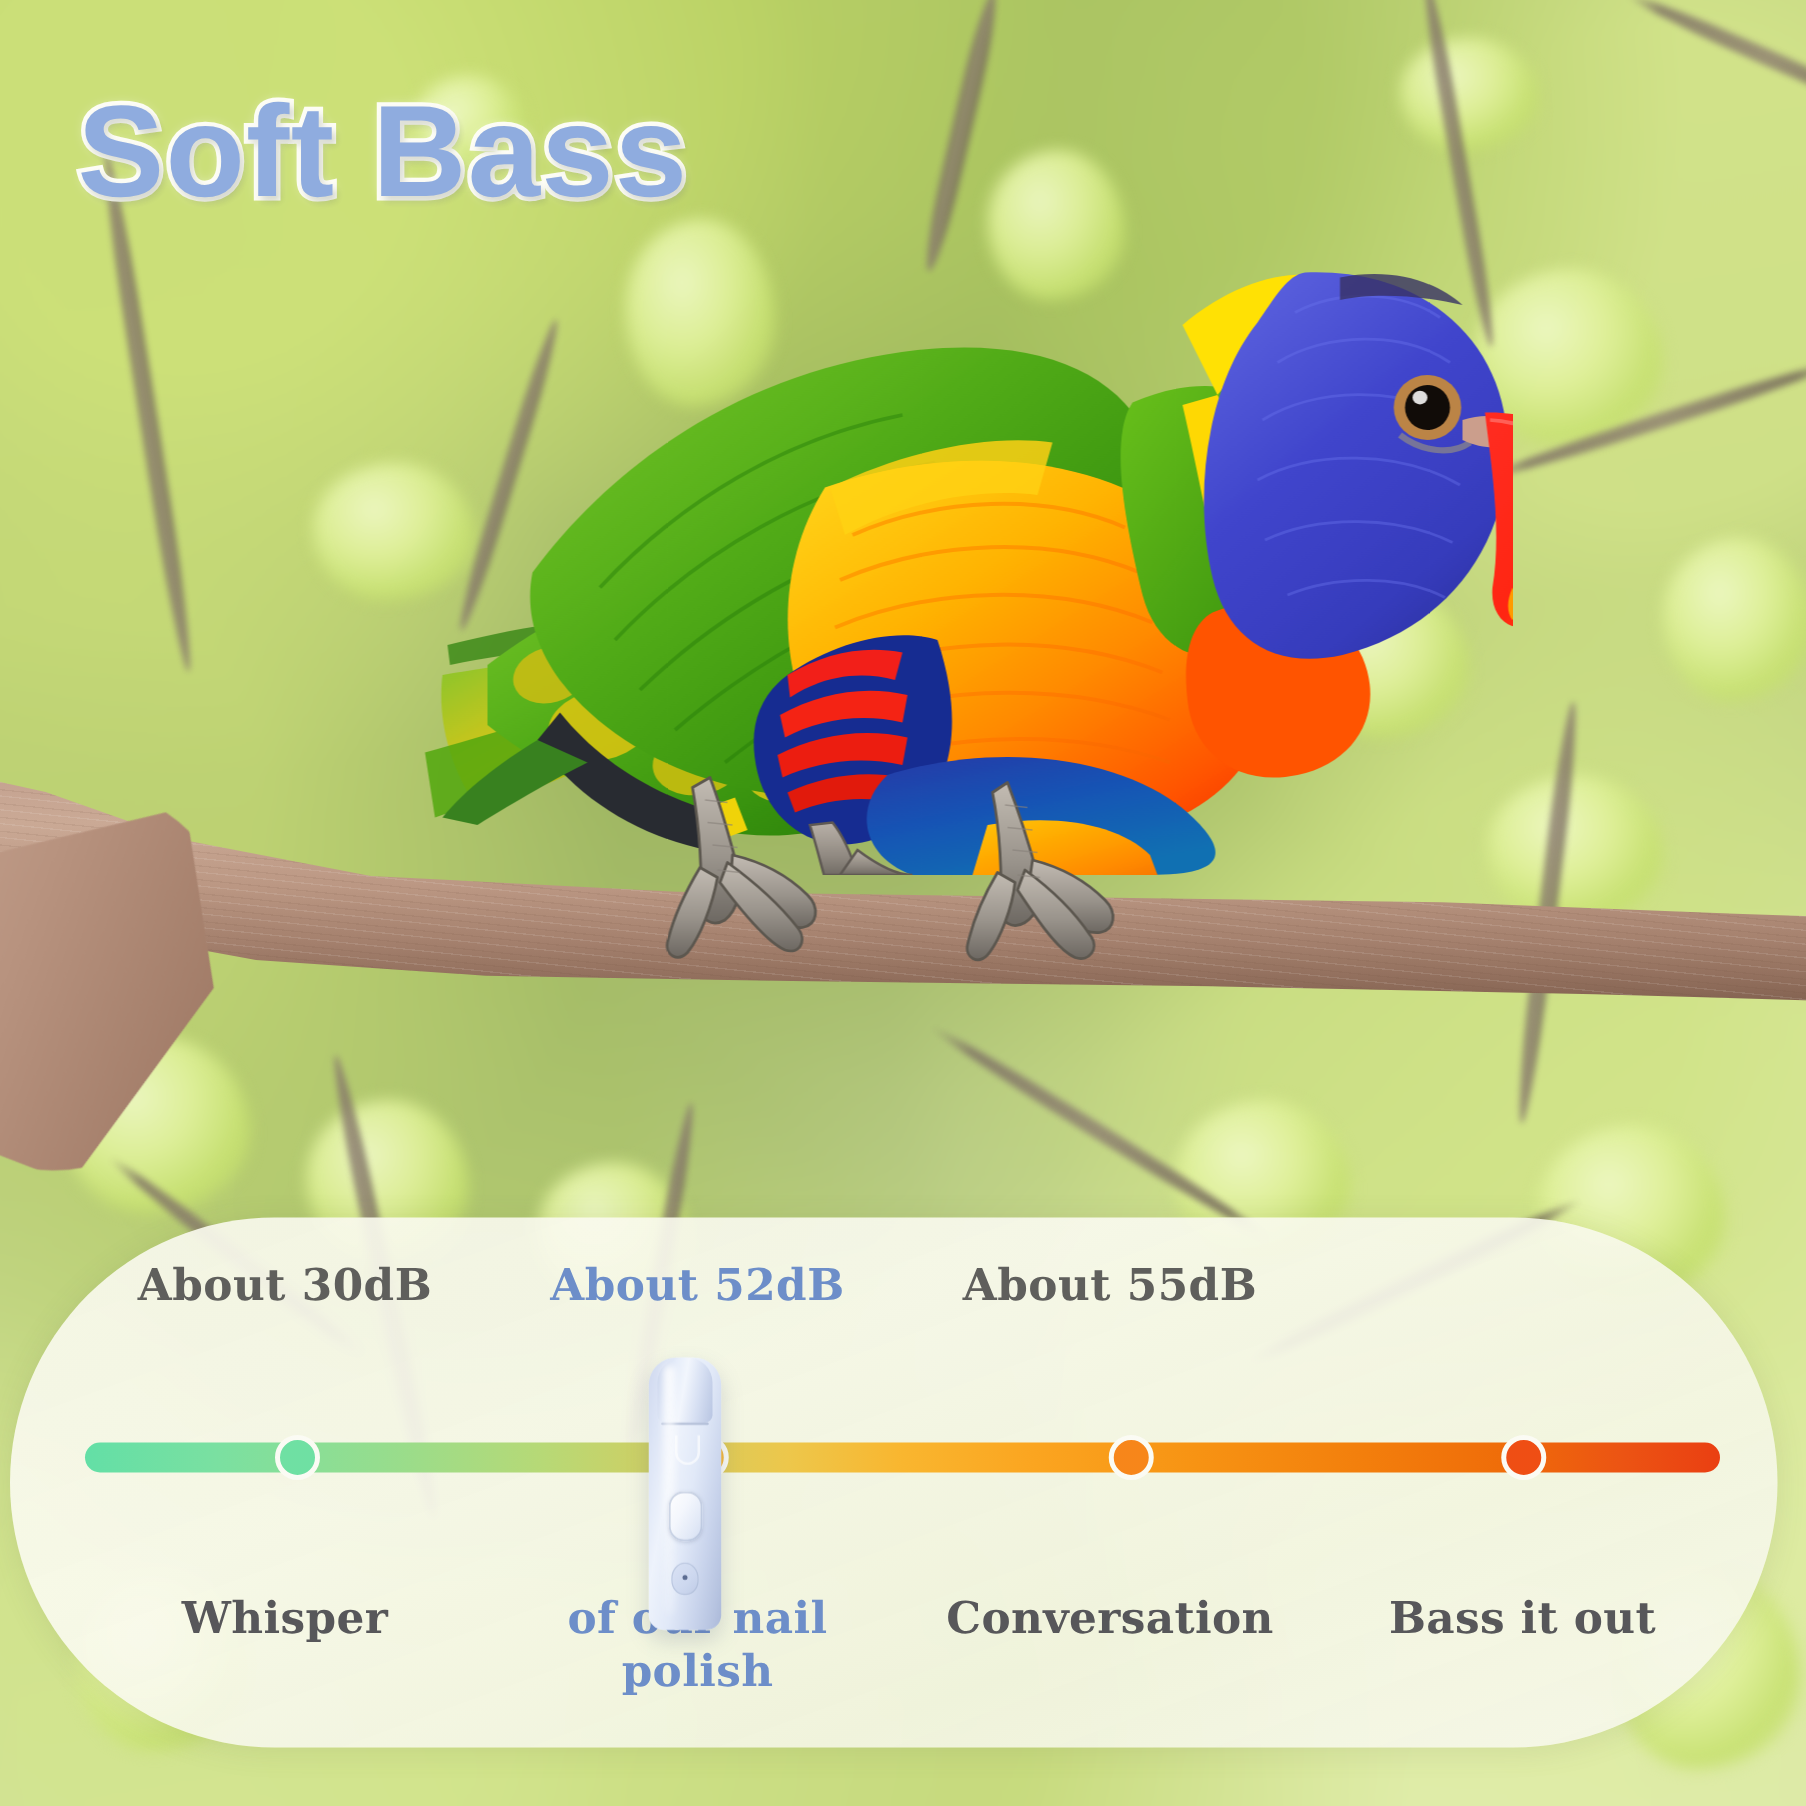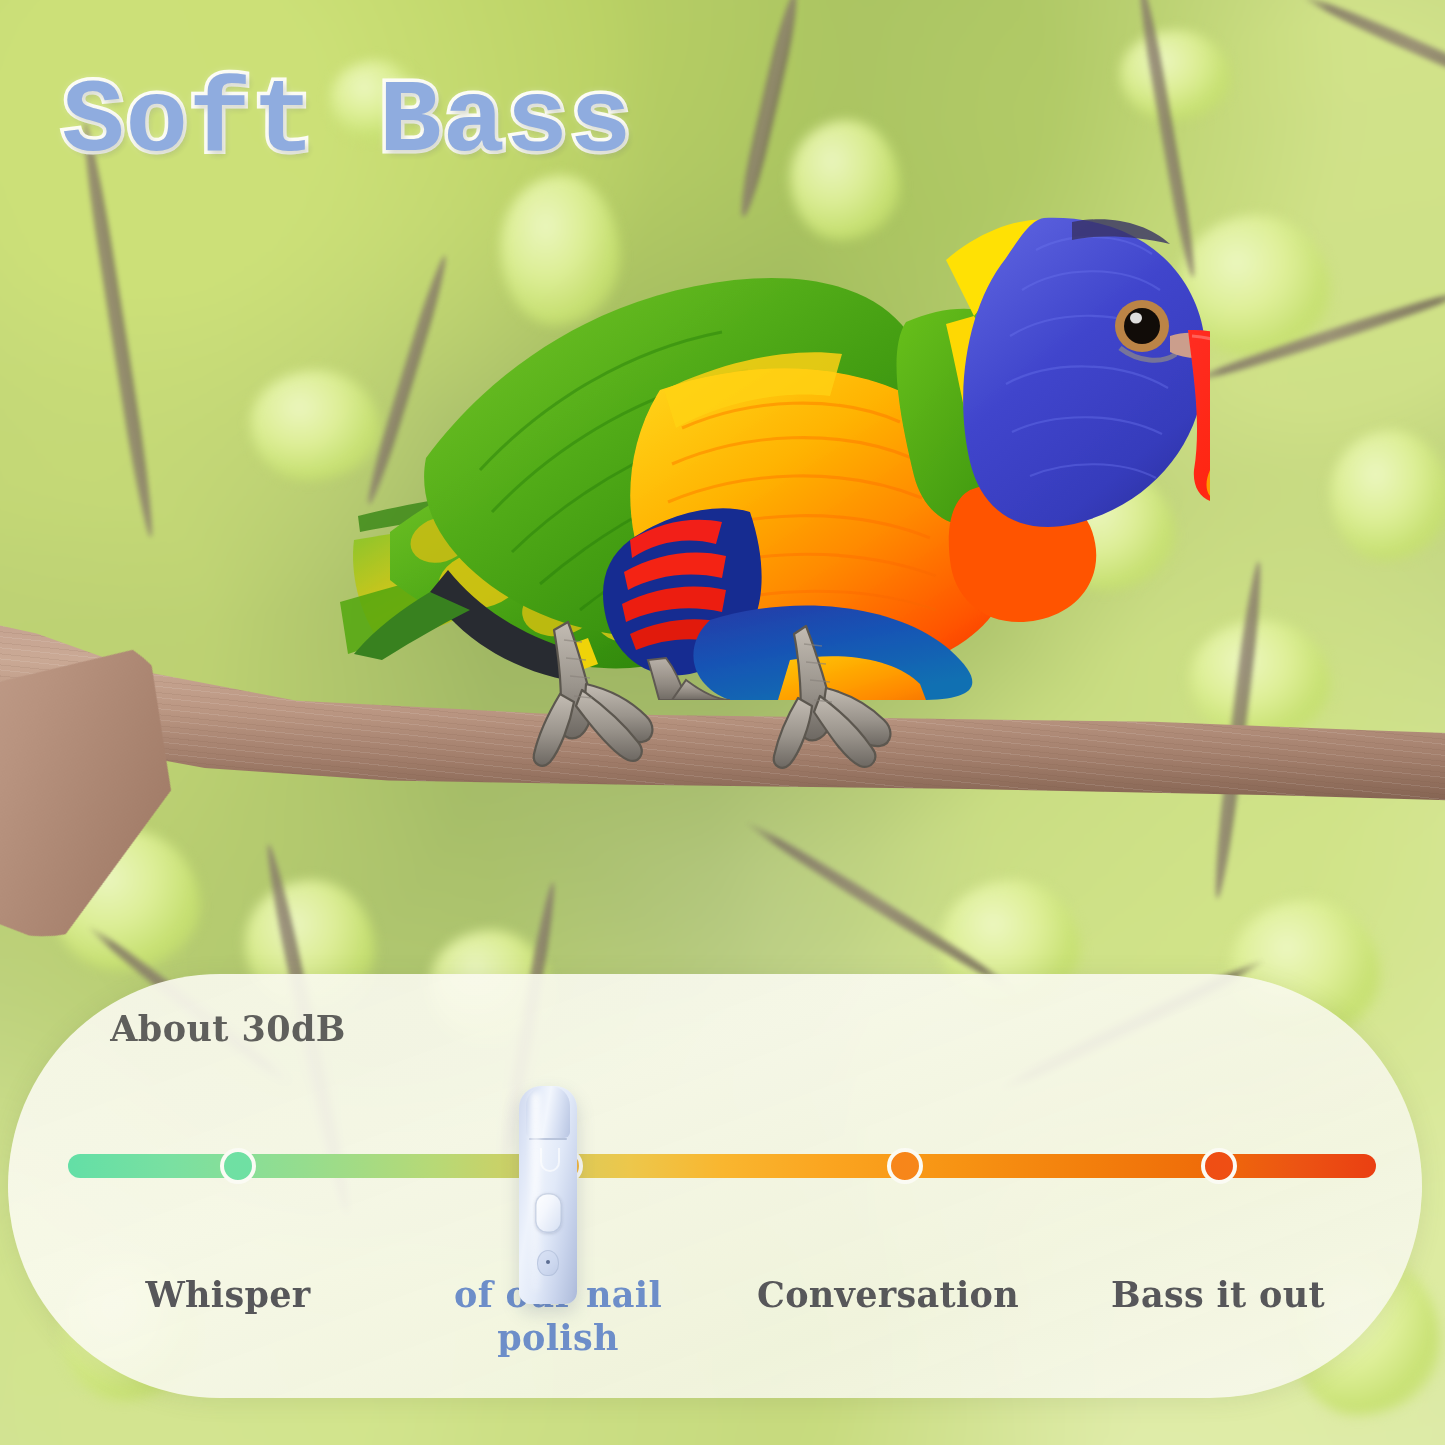--- a/index.html
+++ b/index.html
@@ -117,7 +117,7 @@
     text-shadow:
        0 0 10px rgba(255,255,255,.55),
        3px 4px 6px rgba(60,70,50,.25);
-    font-family: Liberation Mono, monospace;
+    font-family: Liberation Sans, sans-serif;
     white-space: nowrap;
   }
 

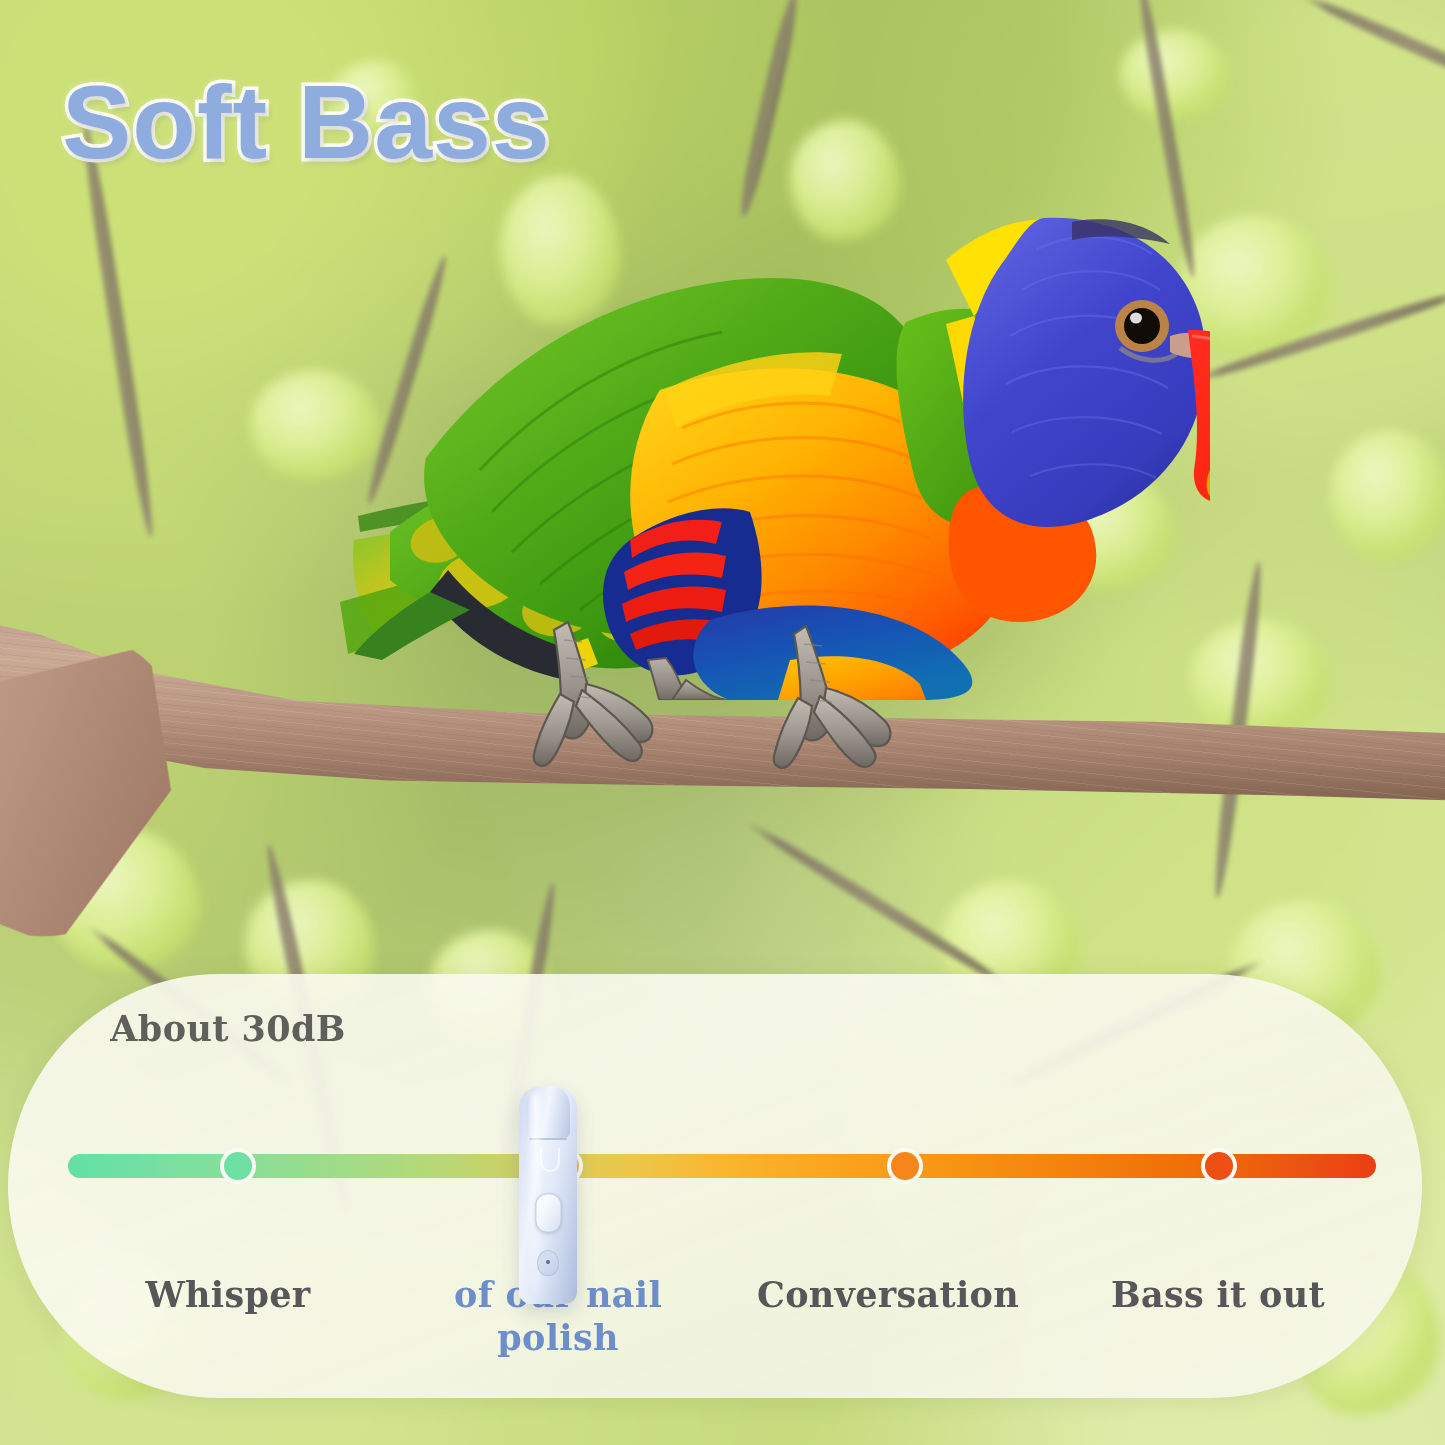--- a/index.html
+++ b/index.html
@@ -522,6 +522,9 @@
       <div class="col c1">
         <div class="db-label">About 30dB</div>
       </div>
+      <div class="col c2">
+        <div class="db-label accent">About 52dB</div>
+      </div>
     </div>
 
     <div class="bar-wrap">

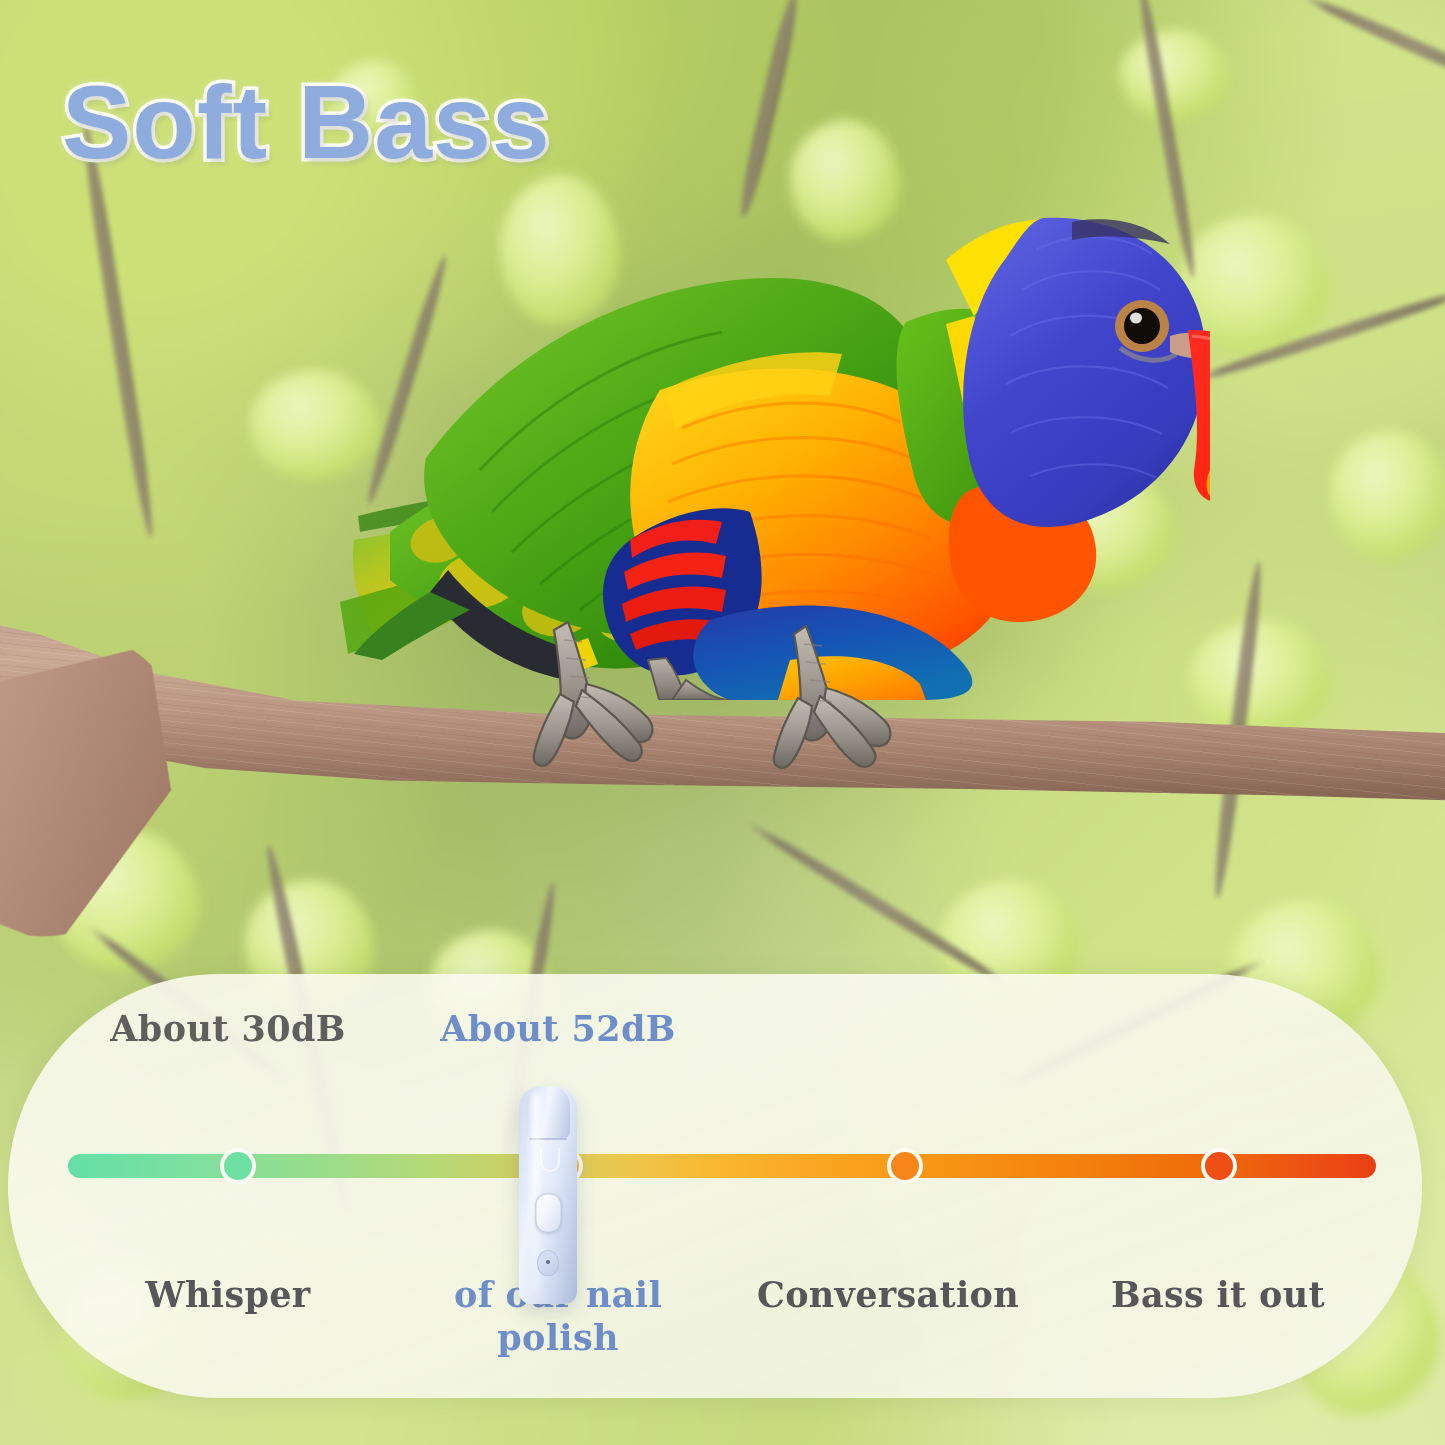--- a/index.html
+++ b/index.html
@@ -525,6 +525,9 @@
       <div class="col c2">
         <div class="db-label accent">About 52dB</div>
       </div>
+      <div class="col c3">
+        <div class="db-label">About 55dB</div>
+      </div>
     </div>
 
     <div class="bar-wrap">

